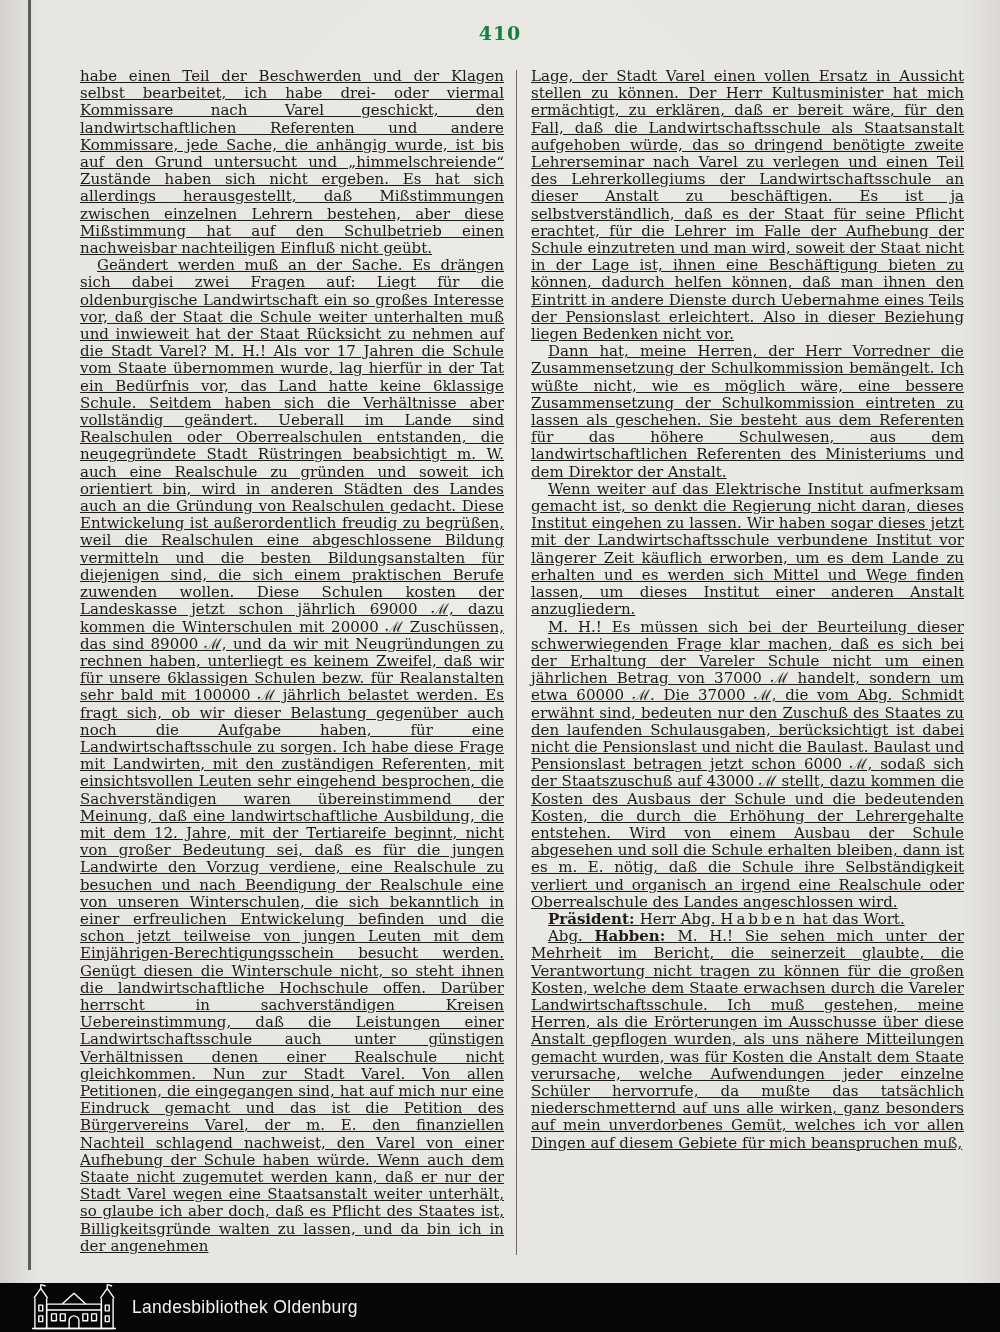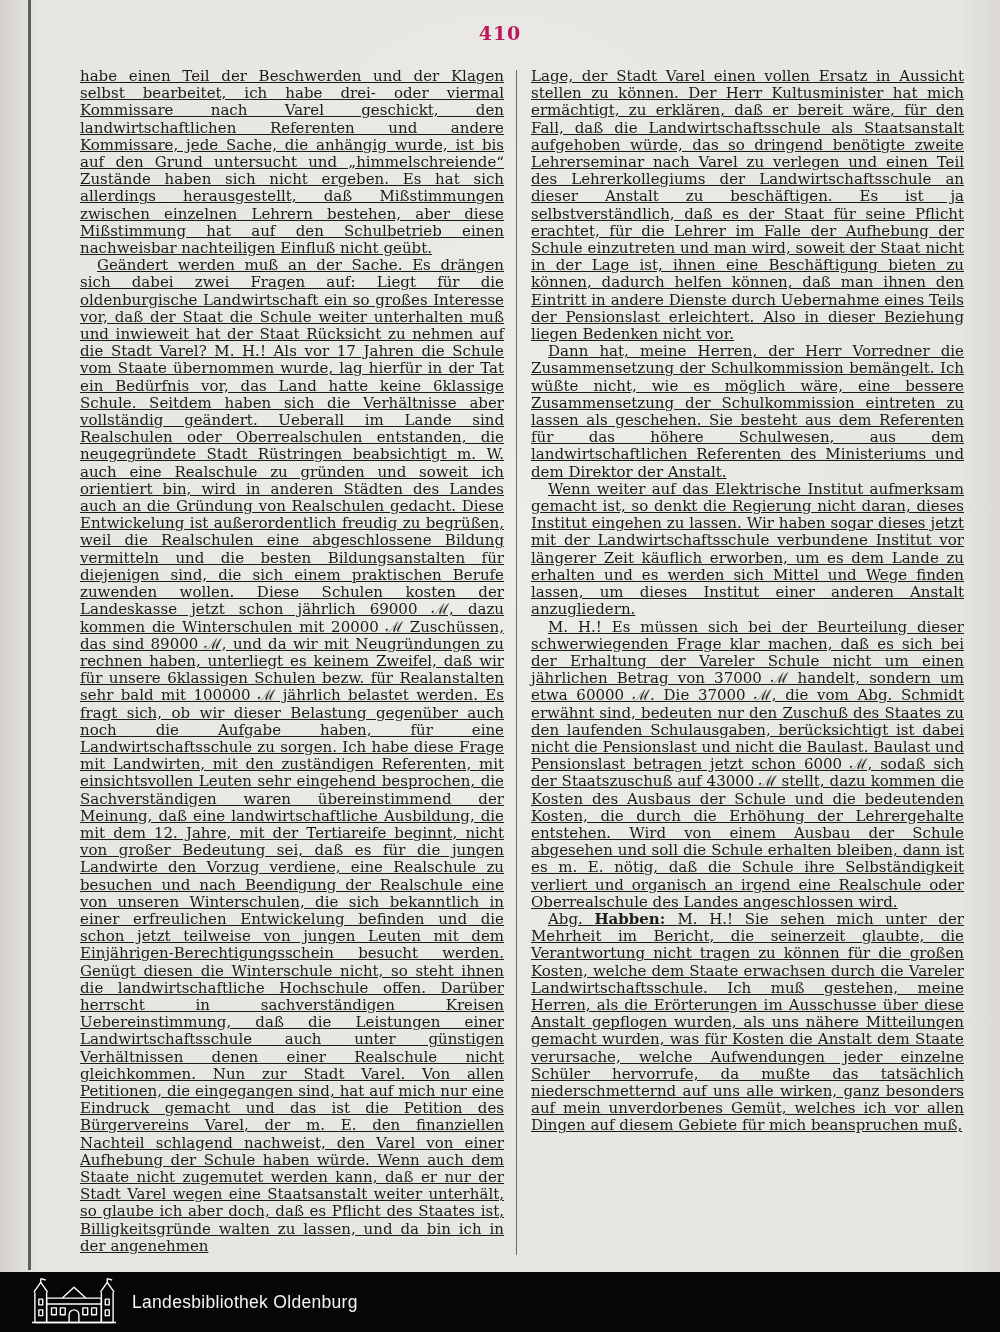--- a/index.html
+++ b/index.html
@@ -24,7 +24,7 @@
   .page-number {
     position: absolute; top: 22px; left: 0; right: 0;
     text-align: center;
-    font-size: 19px; font-weight: bold; color: #be185d;
+    font-size: 19px; font-weight: bold; color: #15803d;
     letter-spacing: 1px;
   }
   .columns {

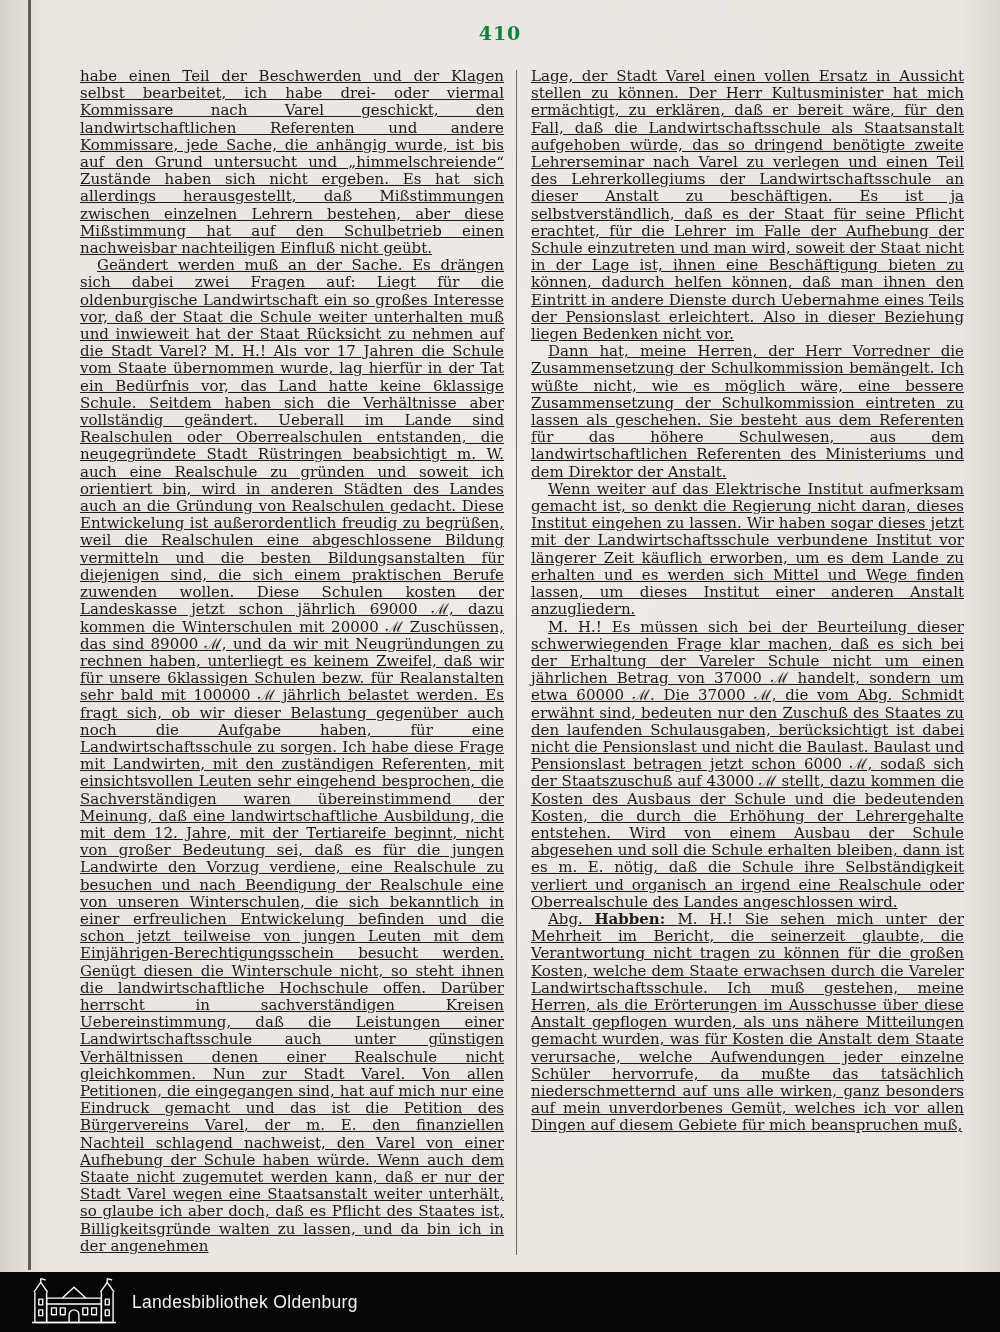--- a/index.html
+++ b/index.html
@@ -86,6 +86,7 @@
         <p class="para indent"><span>Dann hat, meine Herren, der Herr Vorredner die Zusammensetzung der Schulkommission bemängelt. Ich wüßte nicht, wie es möglich wäre, eine bessere Zusammensetzung der Schulkommission eintreten zu lassen als geschehen. Sie besteht aus dem Referenten für das höhere Schulwesen, aus dem landwirtschaftlichen Referenten des Ministeriums und dem Direktor der Anstalt.</span></p>
         <p class="para indent"><span>Wenn weiter auf das Elektrische Institut aufmerksam gemacht ist, so denkt die Regierung nicht daran, dieses Institut eingehen zu lassen. Wir haben sogar dieses jetzt mit der Landwirtschaftsschule verbundene Institut vor längerer Zeit käuflich erworben, um es dem Lande zu erhalten und es werden sich Mittel und Wege finden lassen, um dieses Institut einer anderen Anstalt anzugliedern.</span></p>
         <p class="para indent"><span>M. H.! Es müssen sich bei der Beurteilung dieser schwerwiegenden Frage klar machen, daß es sich bei der Erhaltung der Vareler Schule nicht um einen jährlichen Betrag von 37000 ℳ handelt, sondern um etwa 60000 ℳ. Die 37000 ℳ, die vom Abg. Schmidt erwähnt sind, bedeuten nur den Zuschuß des Staates zu den laufenden Schulausgaben, berücksichtigt ist dabei nicht die Pensionslast und nicht die Baulast. Baulast und Pensionslast betragen jetzt schon 6000 ℳ, sodaß sich der Staatszuschuß auf 43000 ℳ stellt, dazu kommen die Kosten des Ausbaus der Schule und die bedeutenden Kosten, die durch die Erhöhung der Lehrergehalte entstehen. Wird von einem Ausbau der Schule abgesehen und soll die Schule erhalten bleiben, dann ist es m. E. nötig, daß die Schule ihre Selbständigkeit verliert und organisch an irgend eine Realschule oder Oberrealschule des Landes angeschlossen wird.</span></p>
+        <p class="para indent"><span class="bold">Präsident: </span><span>Herr Abg. </span><span class="spaced">Habben</span><span> hat das Wort.</span></p>
         <p class="para indent"><span>Abg. </span><span class="bold">Habben: </span><span>M. H.! Sie sehen mich unter der Mehrheit im Bericht, die seinerzeit glaubte, die Verantwortung nicht tragen zu können für die großen Kosten, welche dem Staate erwachsen durch die Vareler Landwirtschaftsschule. Ich muß gestehen, meine Herren, als die Erörterungen im Ausschusse über diese Anstalt gepflogen wurden, als uns nähere Mitteilungen gemacht wurden, was für Kosten die Anstalt dem Staate verursache, welche Aufwendungen jeder einzelne Schüler hervorrufe, da mußte das tatsächlich niederschmetternd auf uns alle wirken, ganz besonders auf mein unverdorbenes Gemüt, welches ich vor allen Dingen auf diesem Gebiete für mich beanspruchen muß,</span></p>
       </div>
   </div>

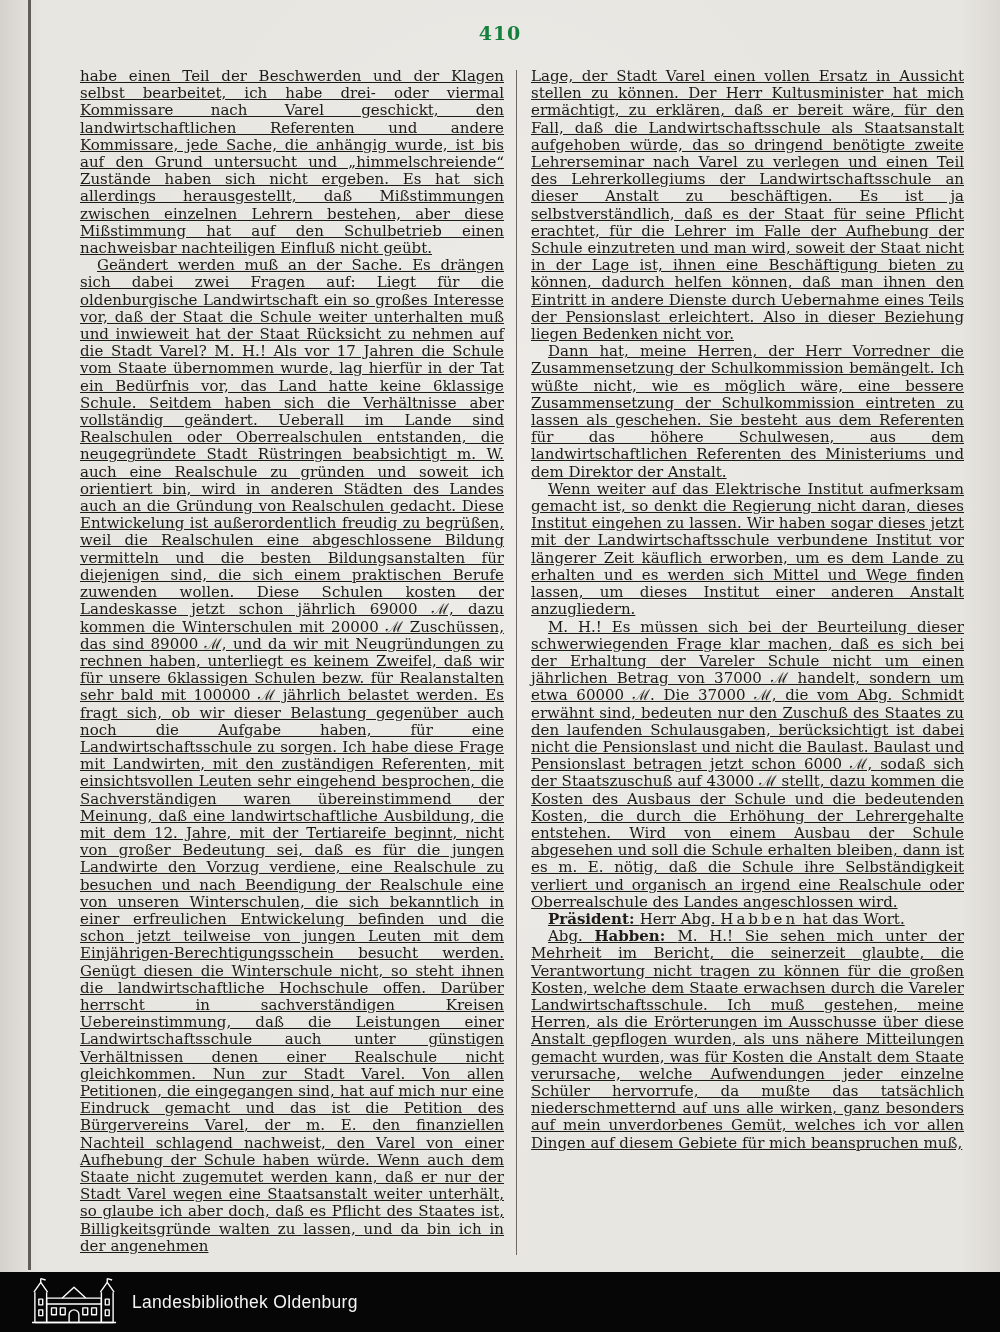--- a/index.html
+++ b/index.html
@@ -48,7 +48,7 @@
   .para .spaced { letter-spacing: 3px; }
   .footer-bar {
     position: absolute; left: 0; right: 0; bottom: 0;
-    height: 60px; background: #060606;
+    height: 49px; background: #060606;
     display: flex; align-items: center;
   }
   .footer-logo {

